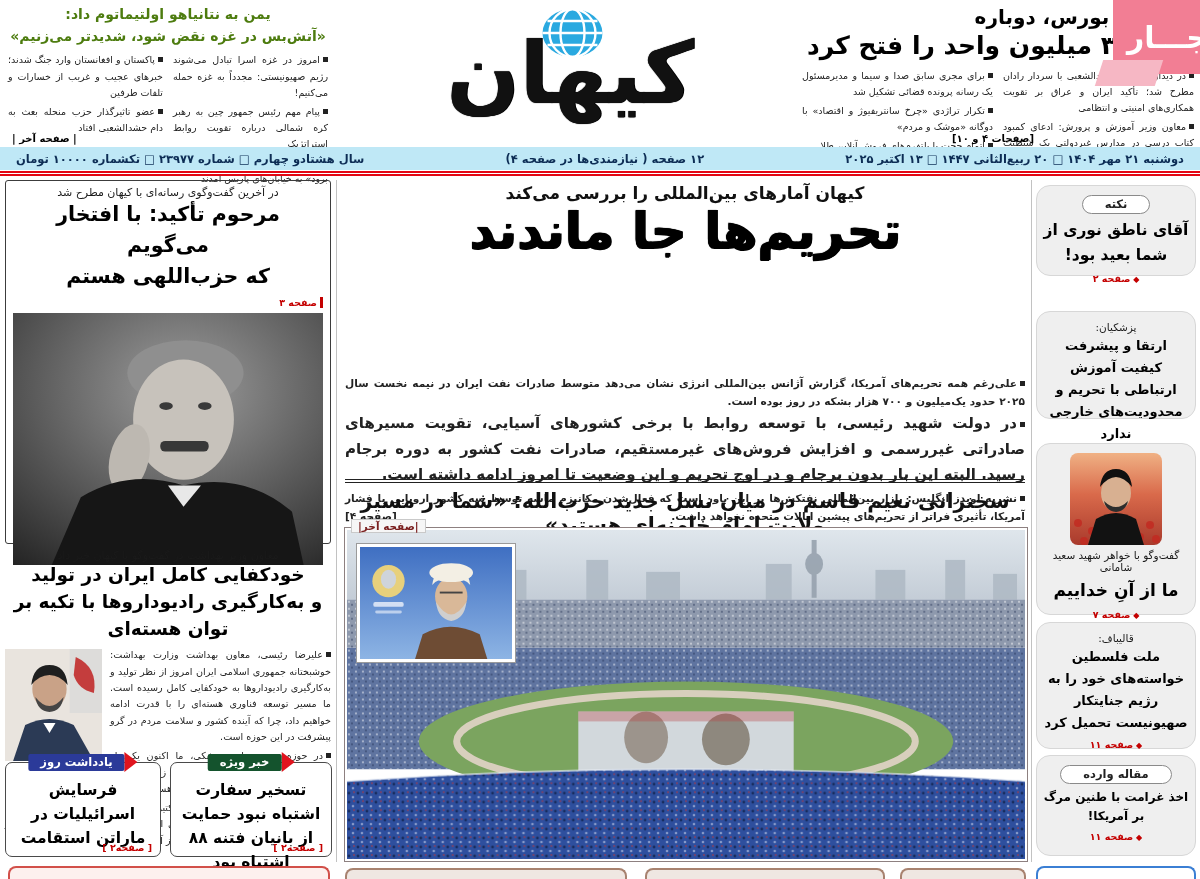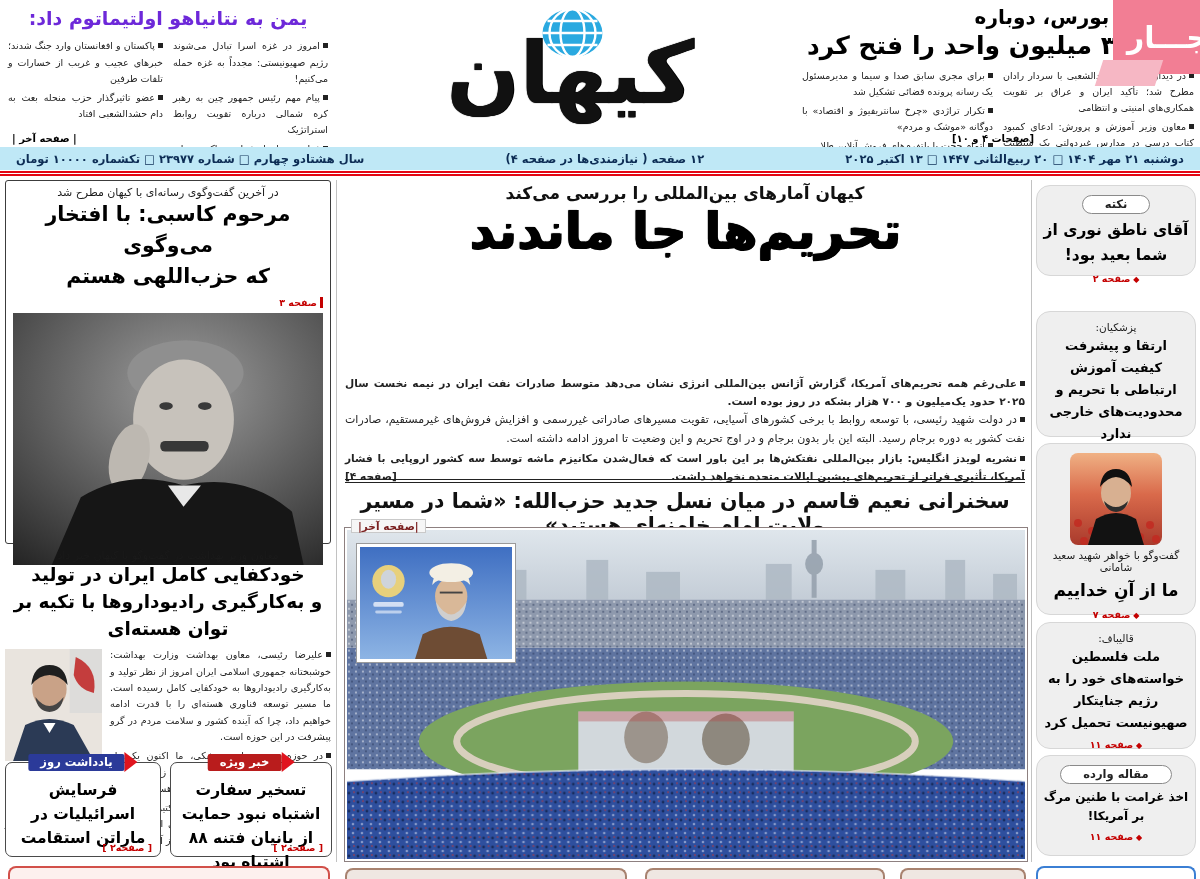--- a/index.html
+++ b/index.html
@@ -7,7 +7,7 @@
          font-family:"DejaVu Sans",sans-serif;direction:rtl;color:#111;}
   
   .tstory{position:absolute;top:4px;}
-  .yh{font-weight:bold;font-size:19px;text-align:center;line-height:1.55;color:#6d28d9;}
+  .yh{font-weight:bold;font-size:14px;text-align:center;line-height:1.55;color:#4d7c0f;}
   .bh1{font-weight:bold;font-size:20px;text-align:center;line-height:1.3;color:#000;margin-left:88px;}
   .bh2{font-weight:bold;font-size:25px;text-align:center;line-height:1.3;color:#000;}
   .twocol{display:flex;gap:10px;margin-top:5px;}

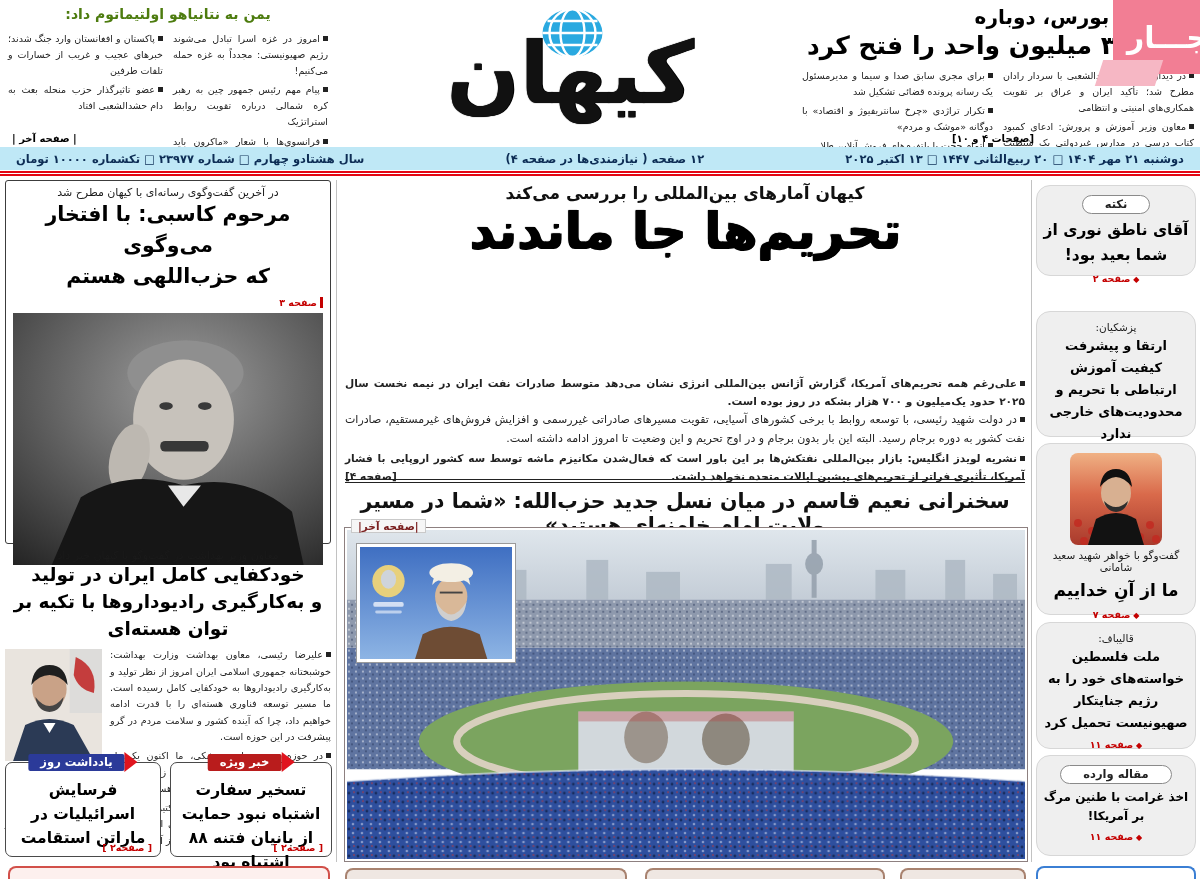--- a/index.html
+++ b/index.html
@@ -99,6 +99,7 @@
 
   <section class="tstory" style="left:8px;width:320px;height:140px;">
     <div class="yh">یمن به نتانیاهو اولتیماتوم داد:</div>
+    <div class="yh">«آتش‌بس در غزه نقض شود، شدیدتر می‌زنیم»</div>
     <div class="twocol">
       <div class="col">
         <p class="bl"><span class="sq"></span><span>امروز در غزه اسرا تبادل می‌شوند رژیم صهیونیستی: مجدداً به غزه حمله می‌کنیم!</span></p>

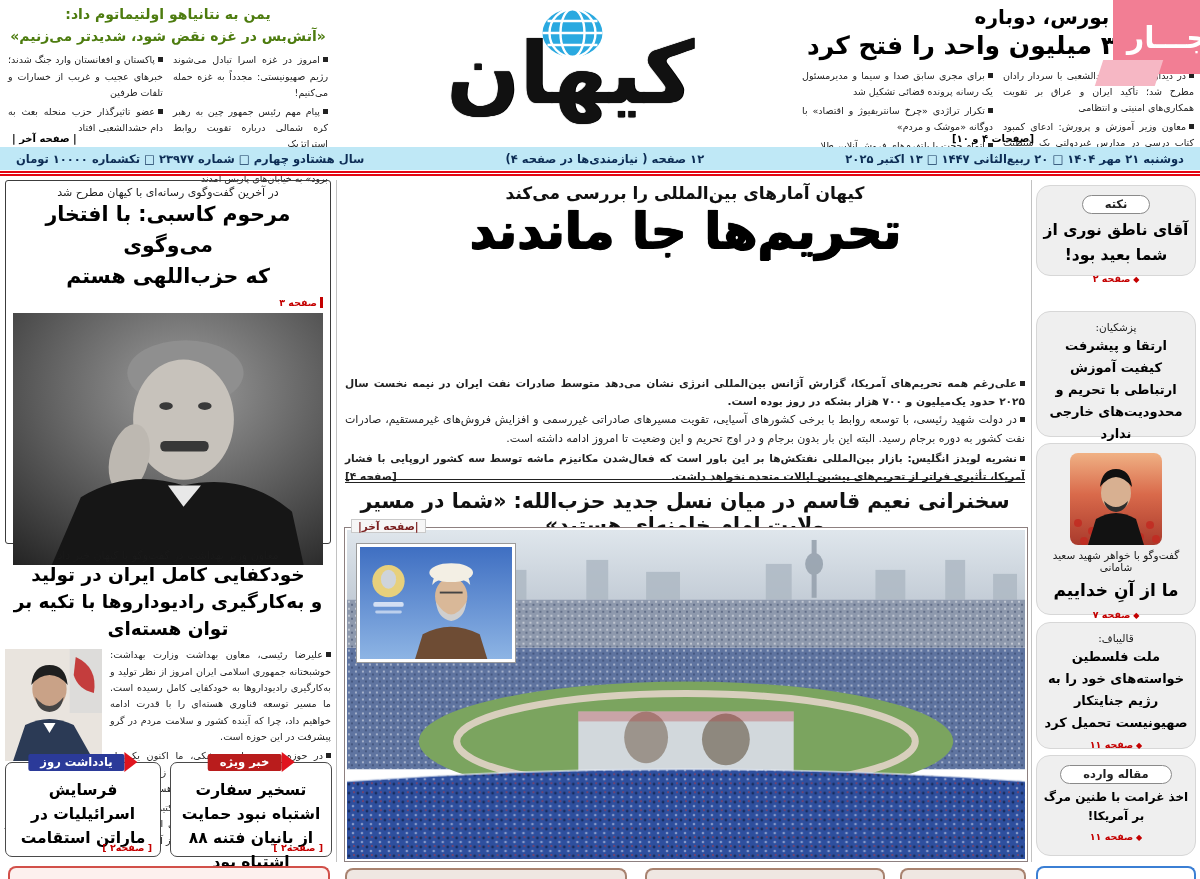--- a/index.html
+++ b/index.html
@@ -161,7 +161,7 @@
 
   <section id="kasebiBox">
     <div class="kick">در آخرین گفت‌وگوی رسانه‌ای با کیهان مطرح شد</div>
-    <div class="kh">مرحوم کاسبی: با افتخار می‌وگوی</div>
+    <div class="kh">مرحوم تأکید: با افتخار می‌گویم</div>
     <div class="kh">که حزب‌اللهی هستم</div>
     <div><span class="refred refbar">صفحه ۳</span></div>
     <svg class="bwphoto" viewBox="0 0 320 260" preserveAspectRatio="none">

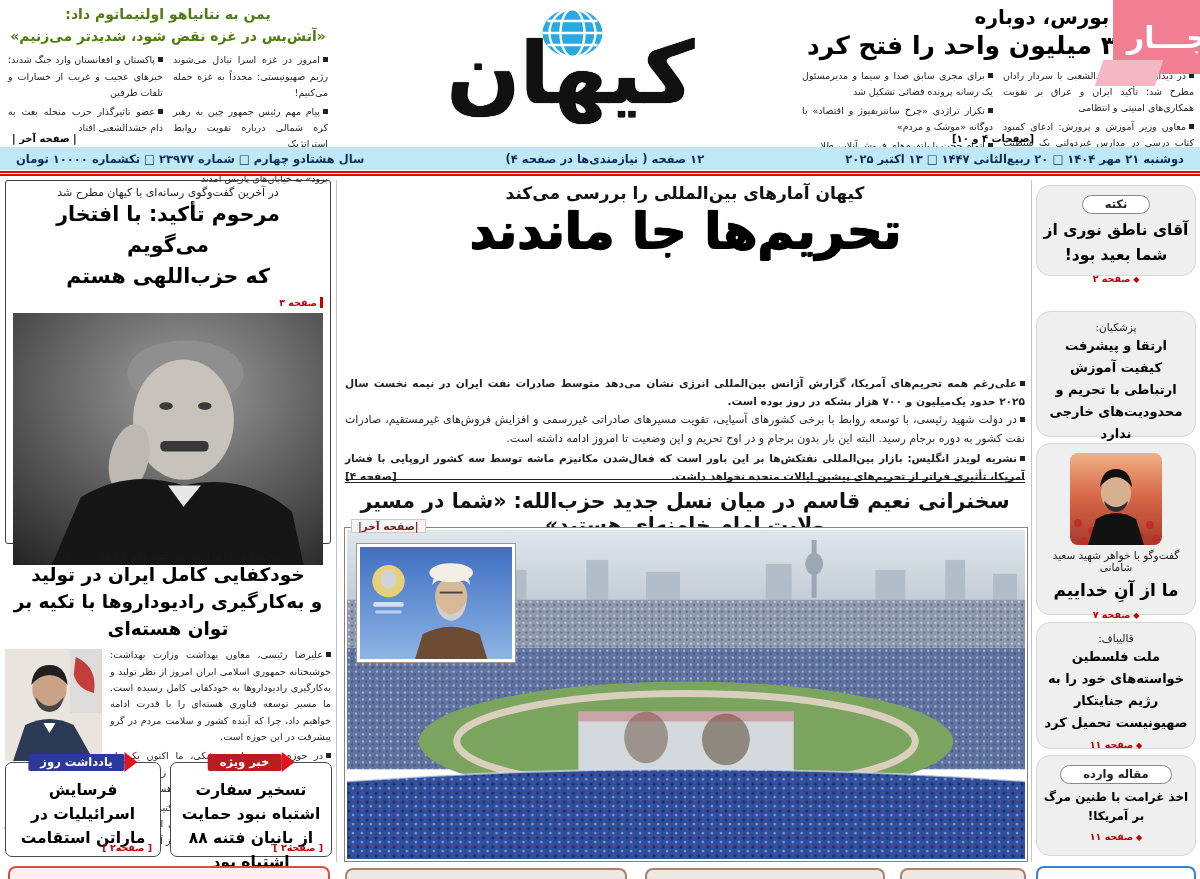--- a/index.html
+++ b/index.html
@@ -315,7 +315,7 @@
     <div class="cRef">صفحه ۲</div>
   </div>
 
-  <div class="card" style="top:311px;height:126px;">
+  <div class="card" style="top:311px;height:108px;">
     <div class="cKick">پزشکیان:</div>
     <div class="cHs">ارتقا و پیشرفت کیفیت آموزش ارتباطی با تحریم و محدودیت‌های خارجی ندارد</div>
     <div class="cRef">صفحه ۳</div>

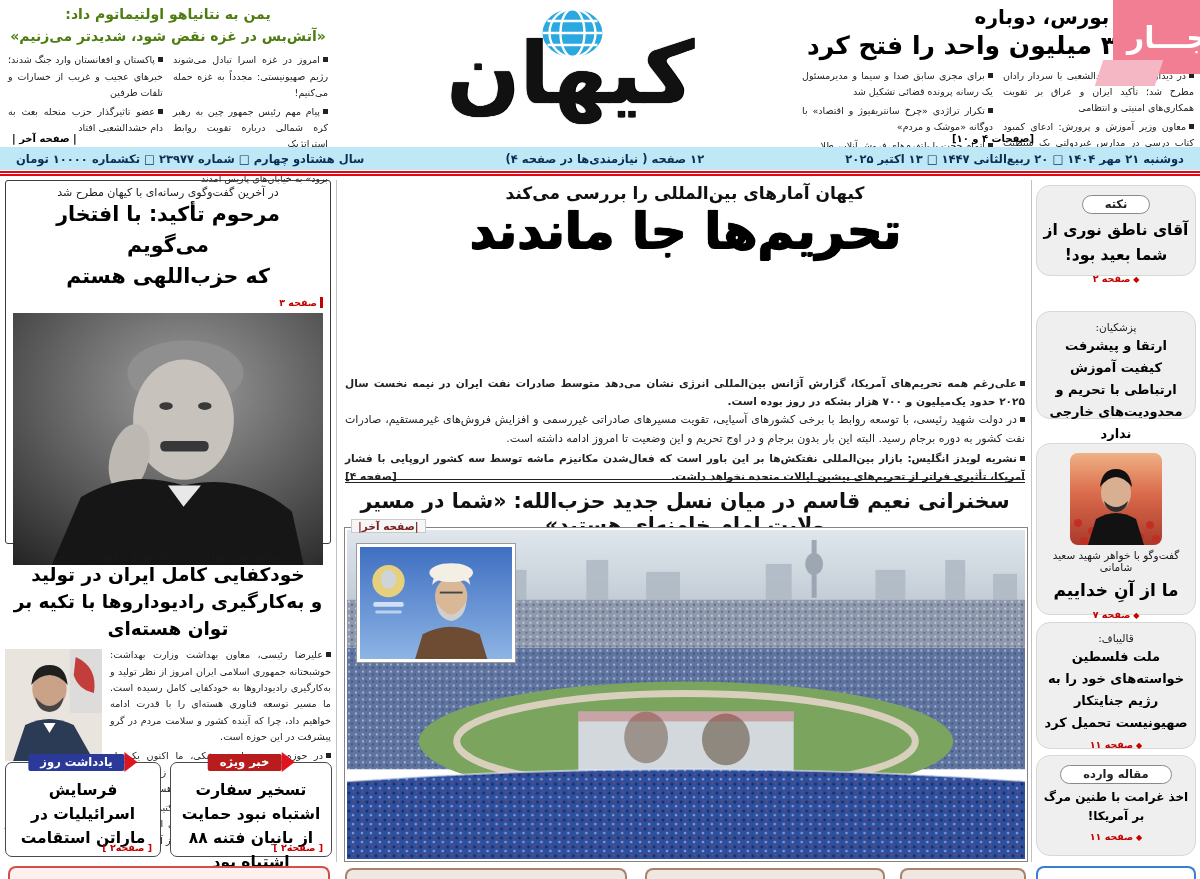--- a/index.html
+++ b/index.html
@@ -228,7 +228,7 @@
 
   <div id="leadBullets">
     <p class="bl" style="font-size:10.6px;font-weight:bold;margin-bottom:1px;"><span class="sq"></span><span>علی‌رغم همه تحریم‌های آمریکا، گزارش آژانس بین‌المللی انرژی نشان می‌دهد متوسط صادرات نفت ایران در نیمه نخست سال ۲۰۲۵ حدود یک‌میلیون و ۷۰۰ هزار بشکه در روز بوده است.</span></p>
-    <p class="bl" style="font-size:11px;font-weight:normal;margin-bottom:1px;"><span class="sq"></span><span>در دولت شهید رئیسی، با توسعه روابط با برخی کشورهای آسیایی، تقویت مسیرهای صادراتی غیررسمی و افزایش فروش‌های غیرمستقیم، صادرات نفت کشور به دوره برجام رسید. البته این بار بدون برجام و در اوج تحریم و این وضعیت تا امروز ادامه داشته است.</span></p>
+    <p class="bl" style="font-size:15px;font-weight:bold;margin-bottom:1px;"><span class="sq"></span><span>در دولت شهید رئیسی، با توسعه روابط با برخی کشورهای آسیایی، تقویت مسیرهای صادراتی غیررسمی و افزایش فروش‌های غیرمستقیم، صادرات نفت کشور به دوره برجام رسید. البته این بار بدون برجام و در اوج تحریم و این وضعیت تا امروز ادامه داشته است.</span></p>
     <p class="bl" style="font-size:10.6px;font-weight:bold;margin-bottom:0;"><span class="sq"></span><span>نشریه لویدز انگلیس: بازار بین‌المللی نفتکش‌ها بر این باور است که فعال‌شدن مکانیزم ماشه توسط سه کشور اروپایی با فشار آمریکا، تأثیری فراتر از تحریم‌های پیشین ایالات متحده نخواهد داشت.</span>
       <span class="endref">[صفحه ۴]</span></p>
   </div>

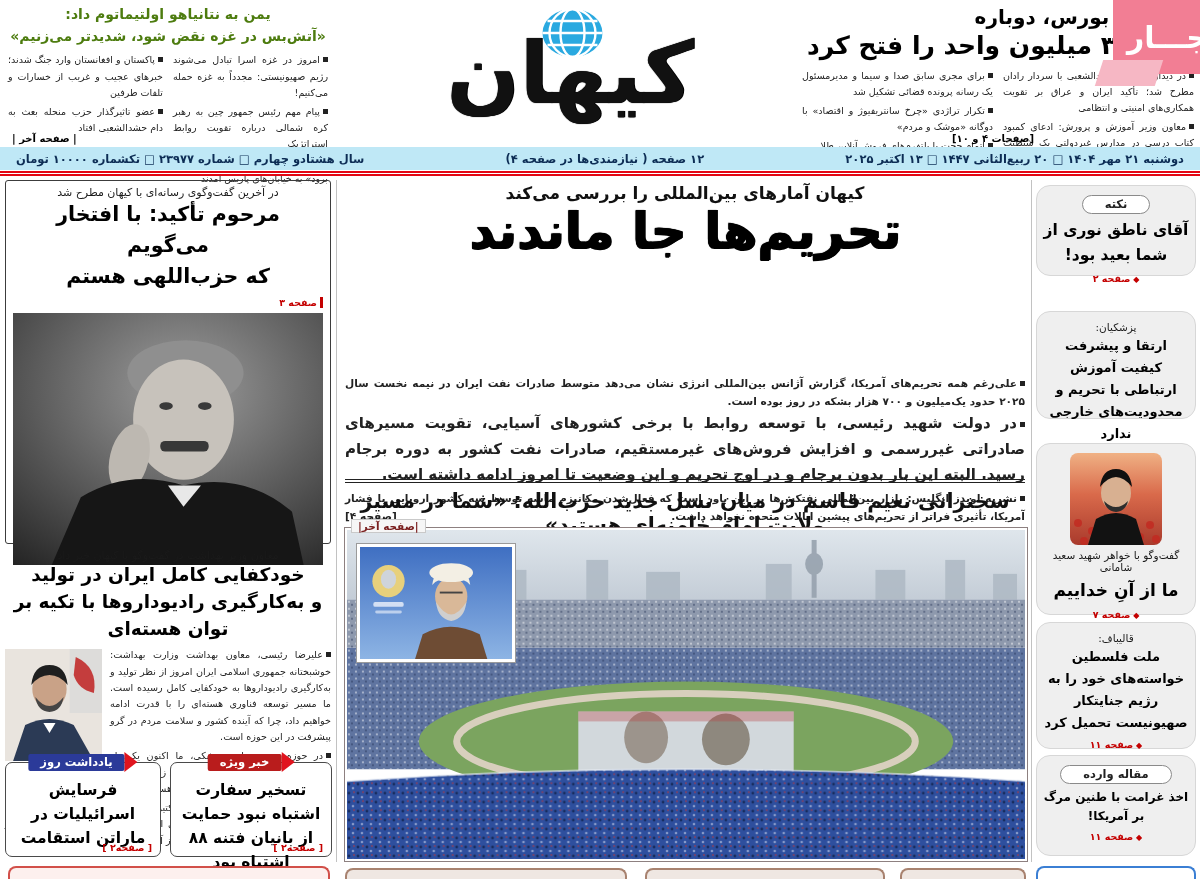--- a/index.html
+++ b/index.html
@@ -208,7 +208,7 @@
   <div class="labelBox" style="left:170px;width:162px;">
     <div class="ribbon">
       <span class="arrow"></span>
-      <span class="body" style="background:#b91c1c;">خبر ویژه</span>
+      <span class="body" style="background:#14532d;">خبر ویژه</span>
     </div>
     <div class="lbH">تسخیر سفارت اشتباه نبود حمایت از بانیان فتنه ۸۸ اشتباه بود</div>
     <div class="lbRef">[ صفحه۲ ]</div>

